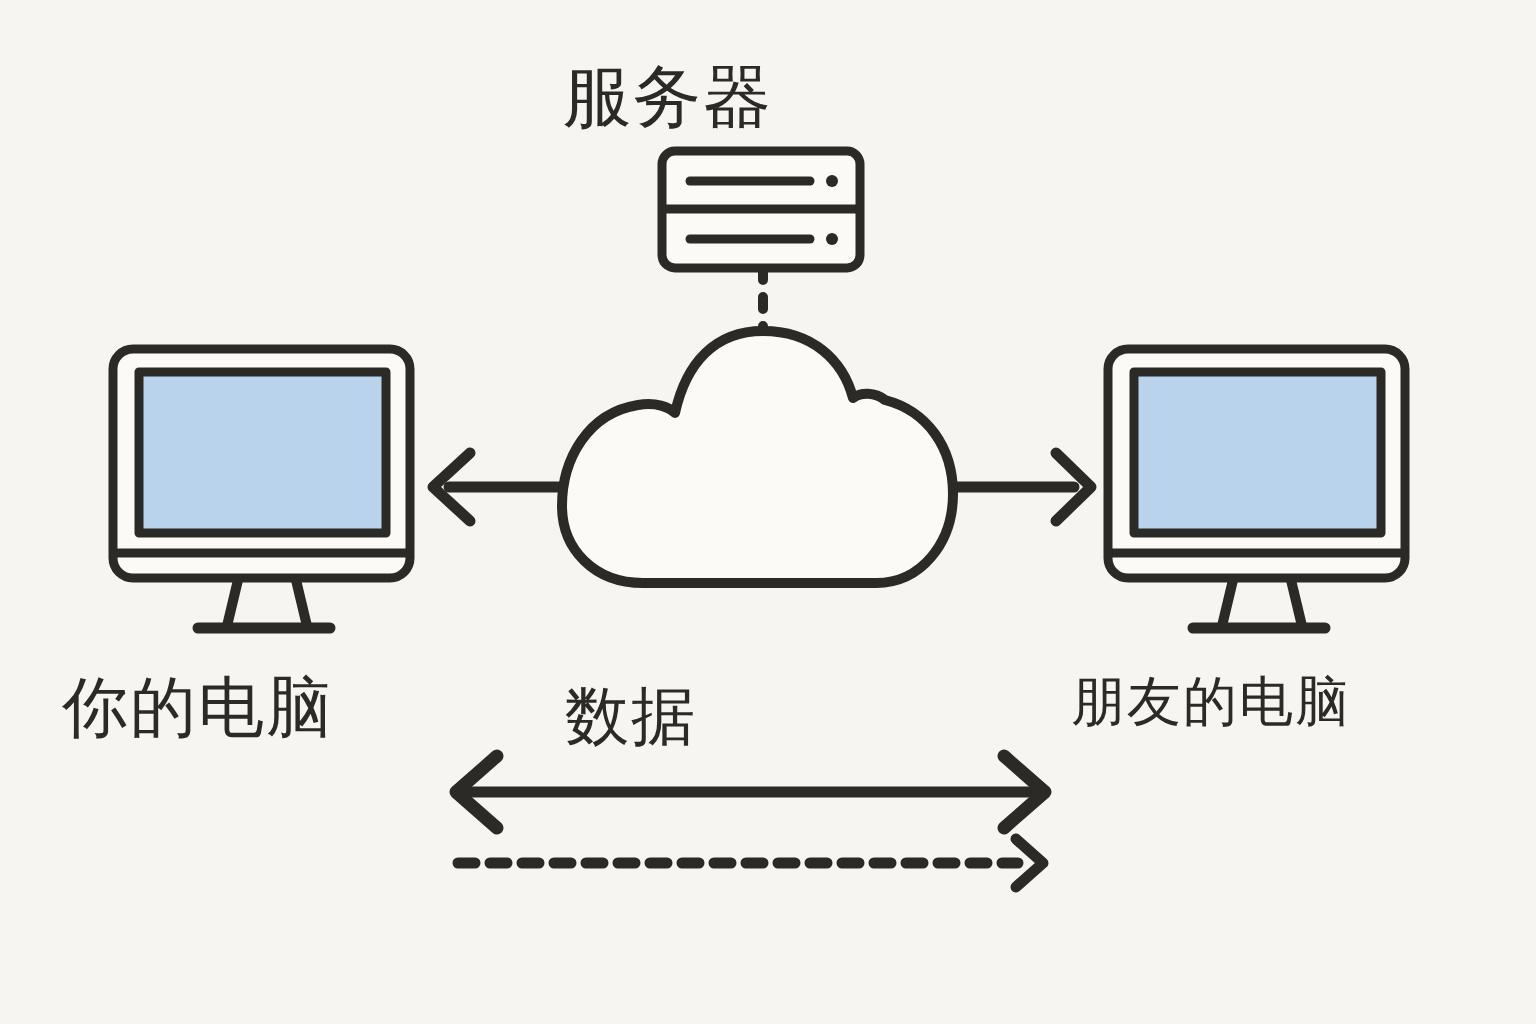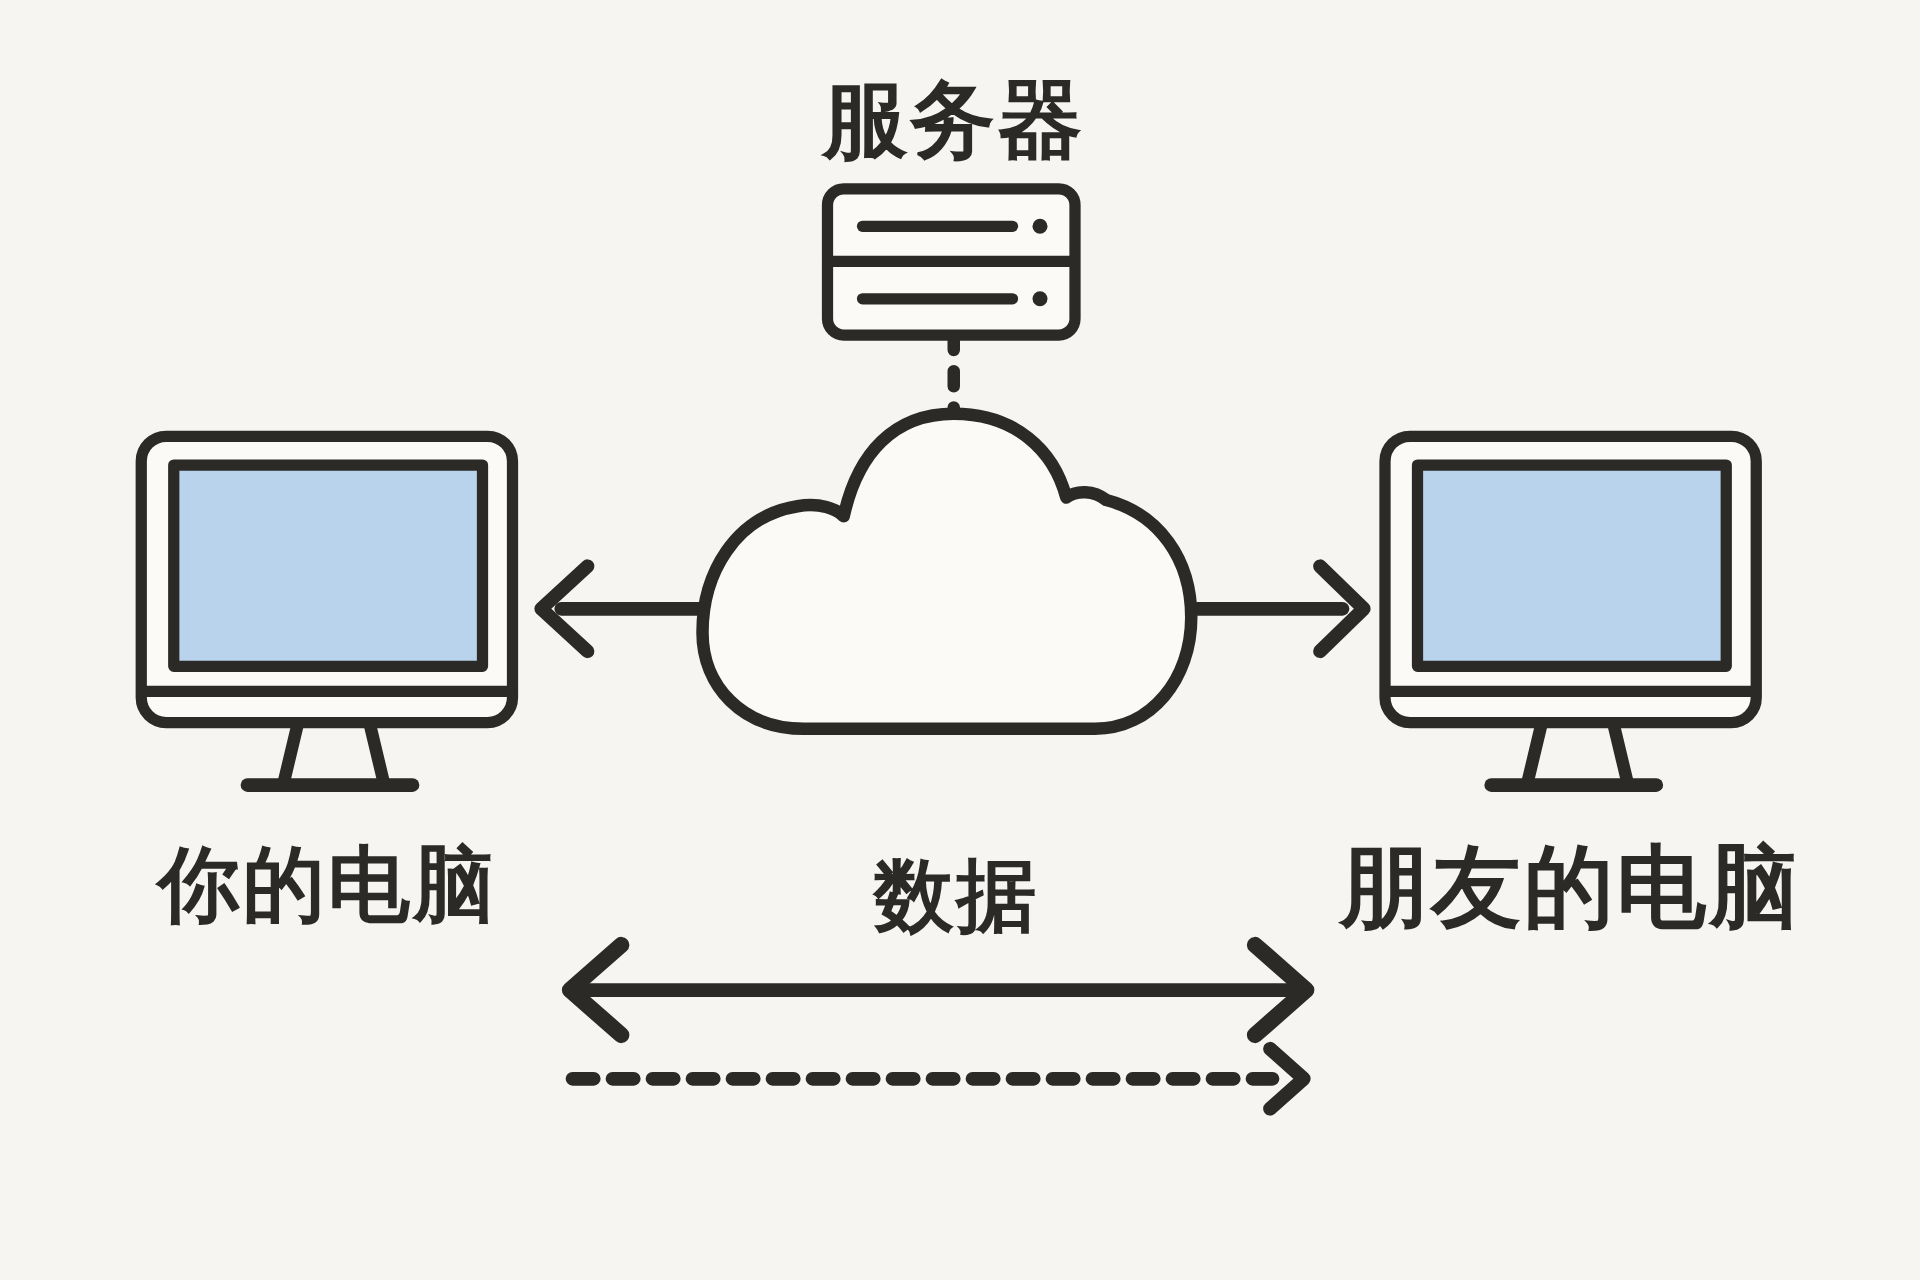--- a/index.html
+++ b/index.html
@@ -28,8 +28,7 @@
   .label{
     position:absolute;
     color:var(--ink);
-    font-weight:700;
-    text-align:center;
+    font-weight:400;
     letter-spacing:2px;
     line-height:1;
     white-space:nowrap;

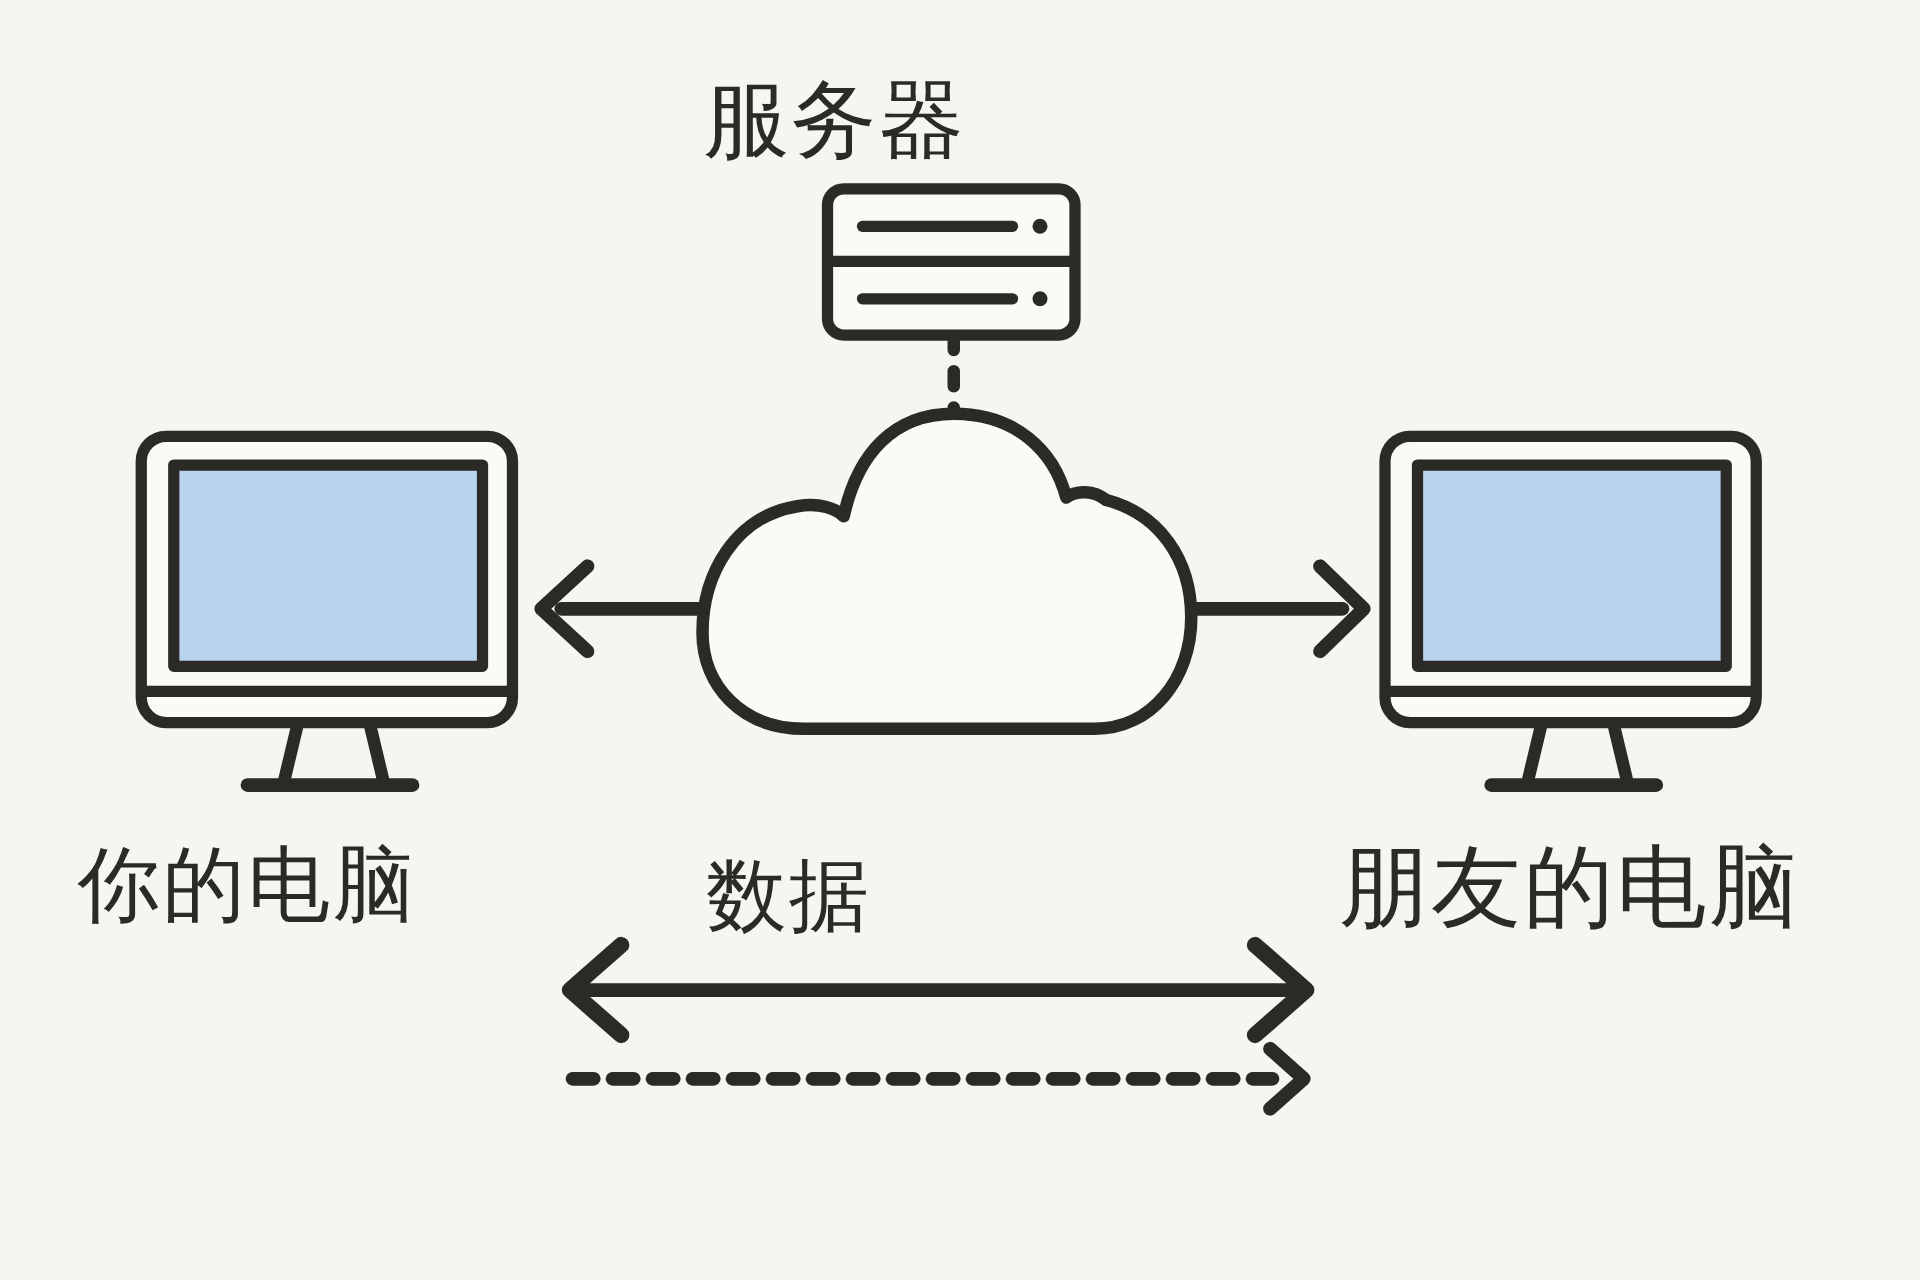--- a/index.html
+++ b/index.html
@@ -38,7 +38,7 @@
   #internet-label{left:562px;top:466px; width:400px;font-size:64px;}
   #your-label    {left:62px; top:674px; width:400px;font-size:66px;}
   #data-label    {left:565px;top:684px; width:400px;font-size:64px;}
-  #friends-label {left:1071px;top:674px;width:370px;font-size:72px;}
+  #friends-label {left:1071px;top:674px;width:370px;font-size:54px;}
 </style>
 </head>
 <body>

